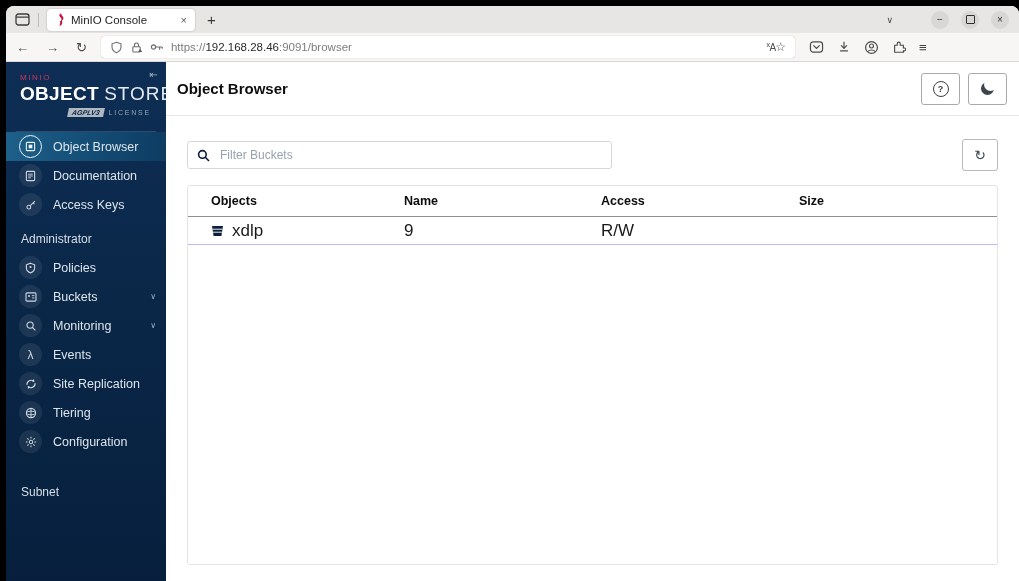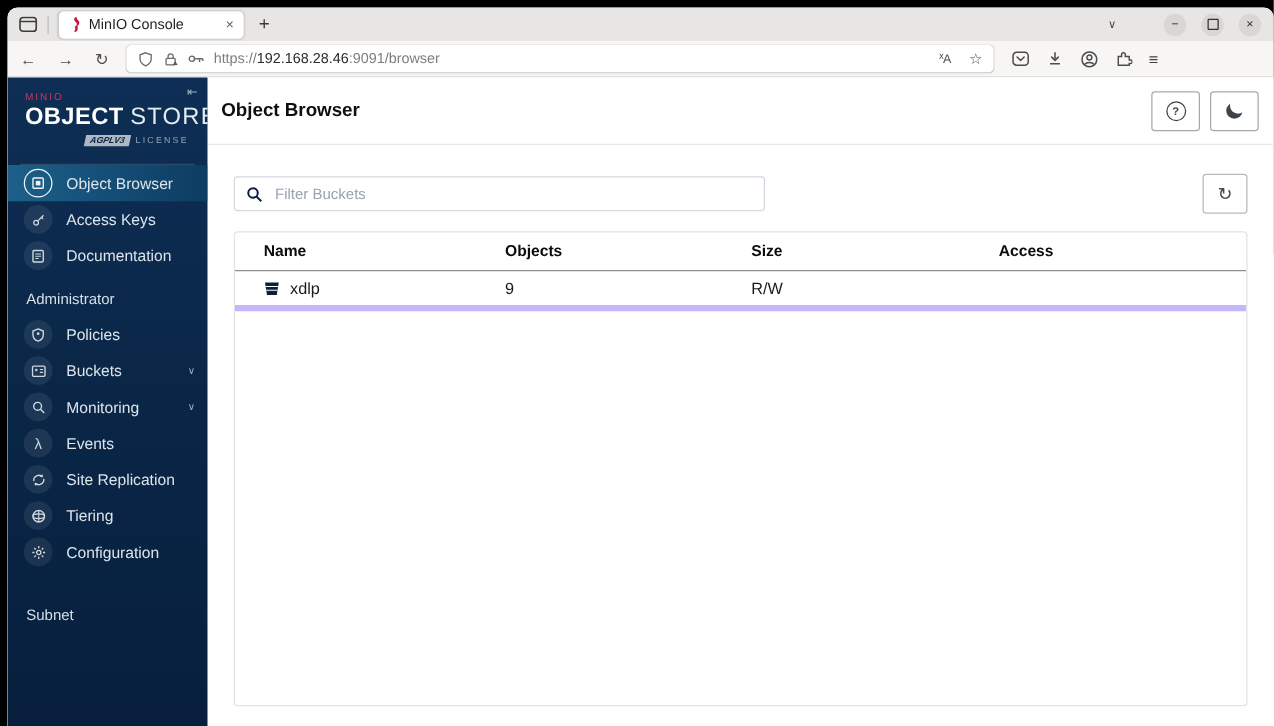--- a/index.html
+++ b/index.html
@@ -26,7 +26,7 @@
   .url{font-size:11.5px;white-space:nowrap;overflow:hidden}
   .url .dim{color:#7d7d7d}
   .url .host{color:#2b2b2b}
-  .urlbar-right{margin-left:auto;display:flex;align-items:center;gap:15px}
+  .urlbar-right{margin-left:auto;display:flex;align-items:center;gap:0}
   .translate{font-size:10px;color:#4c4c4c;letter-spacing:-1px}
   .star{font-size:12px;color:#4c4c4c}
   .toolbar-right{display:flex;align-items:center;gap:13px;margin-left:14px}

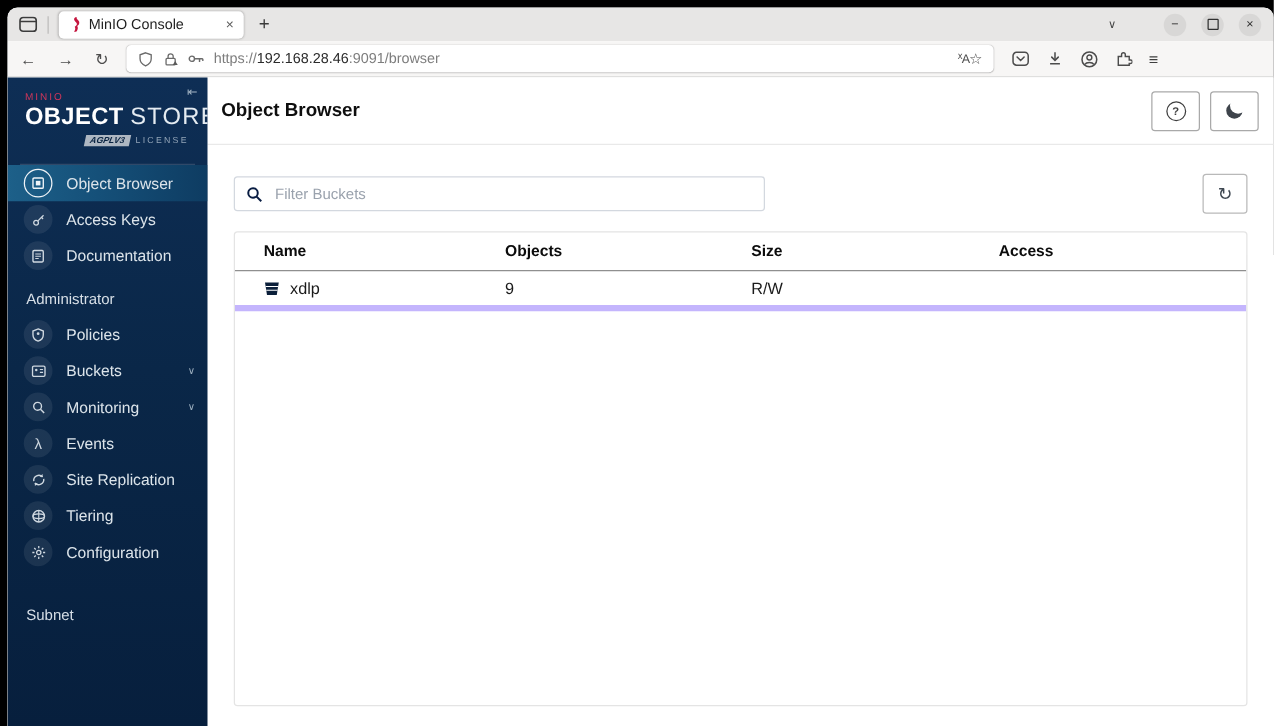--- a/index.html
+++ b/index.html
@@ -184,16 +184,6 @@
       </div>
       <div class="item">
         <span class="icircle">
-          <svg width="12" height="12" viewBox="0 0 14 14">
-              <circle cx="4.5" cy="9.5" r="2.2" fill="none" stroke="#cfd8e0" stroke-width="1.2"></circle>
-              <line x1="6.2" y1="7.8" x2="11.5" y2="2.5" stroke="#cfd8e0" stroke-width="1.2"></line>
-              <line x1="9.5" y1="4.5" x2="11" y2="6" stroke="#cfd8e0" stroke-width="1.2"></line>
-            </svg>
-        </span>
-        <span>Access Keys</span>
-      </div>
-      <div class="item">
-        <span class="icircle">
           <svg width="11" height="12" viewBox="0 0 12 13">
               <rect x="1.5" y="1.5" width="9" height="10" rx="1" fill="none" stroke="#cfd8e0" stroke-width="1.2"></rect>
               <line x1="3.5" y1="4.5" x2="8.5" y2="4.5" stroke="#cfd8e0" stroke-width="1"></line>
@@ -202,6 +192,16 @@
             </svg>
         </span>
         <span>Documentation</span>
+      </div>
+      <div class="item">
+        <span class="icircle">
+          <svg width="12" height="12" viewBox="0 0 14 14">
+              <circle cx="4.5" cy="9.5" r="2.2" fill="none" stroke="#cfd8e0" stroke-width="1.2"></circle>
+              <line x1="6.2" y1="7.8" x2="11.5" y2="2.5" stroke="#cfd8e0" stroke-width="1.2"></line>
+              <line x1="9.5" y1="4.5" x2="11" y2="6" stroke="#cfd8e0" stroke-width="1.2"></line>
+            </svg>
+        </span>
+        <span>Access Keys</span>
       </div>
 
       <div class="sec-label">Administrator</div>

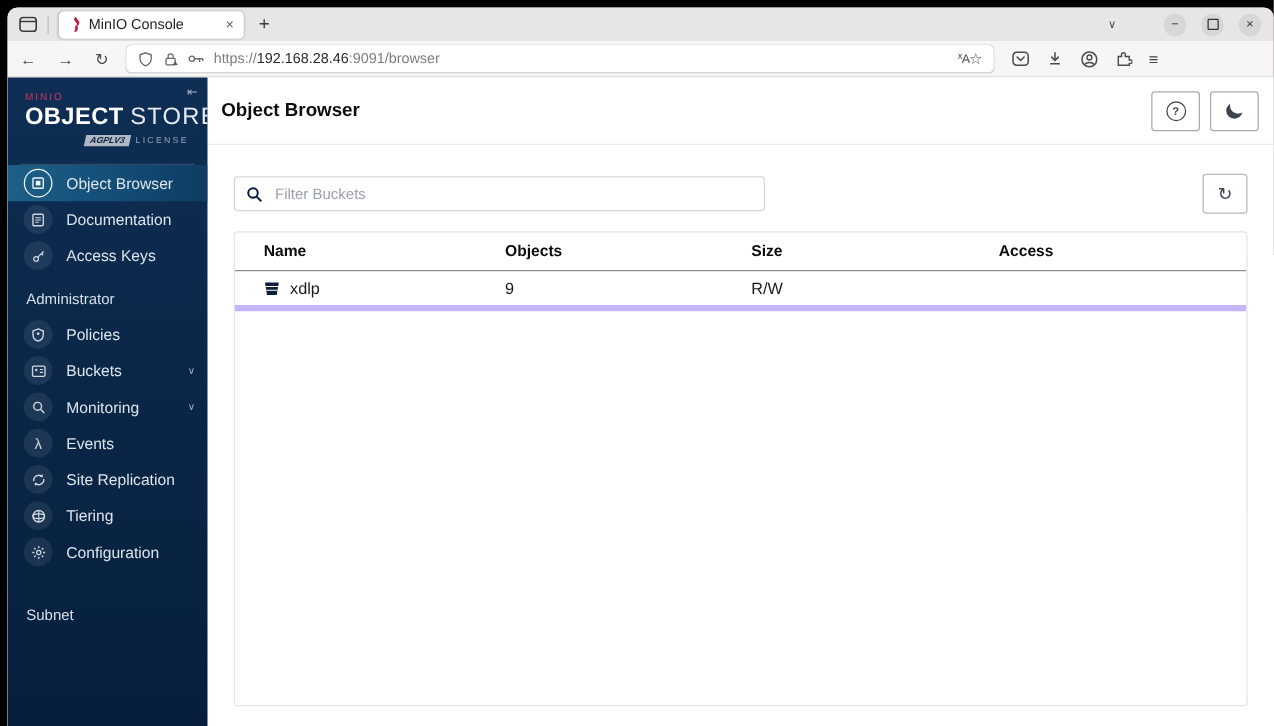--- a/index.html
+++ b/index.html
@@ -315,8 +315,8 @@
 
         <div class="card">
           <div class="trow thead">
+            <span>Objects</span>
             <span>Name</span>
-            <span>Objects</span>
             <span>Size</span>
             <span>Access</span>
           </div>

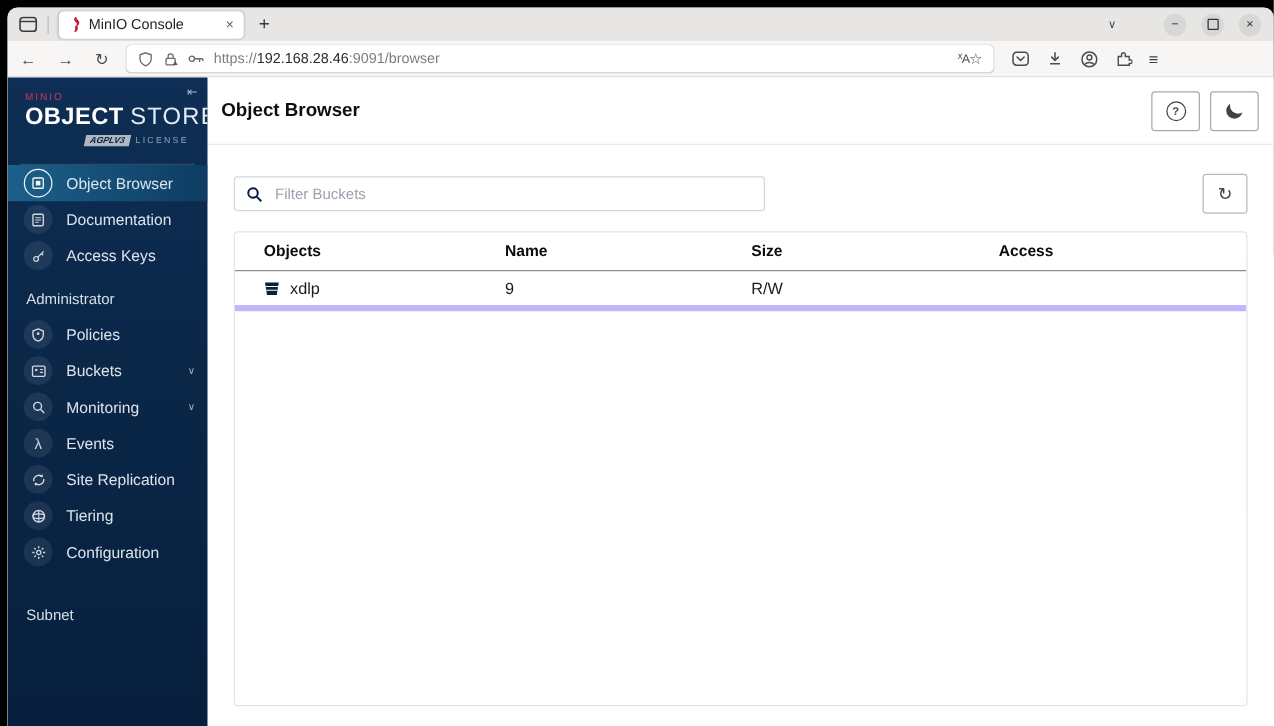--- a/index.html
+++ b/index.html
@@ -317,8 +317,8 @@
           <div class="trow thead">
             <span>Objects</span>
             <span>Name</span>
+            <span>Access</span>
             <span>Size</span>
-            <span>Access</span>
           </div>
           <div class="trow tdata">
             <span class="name-cell">

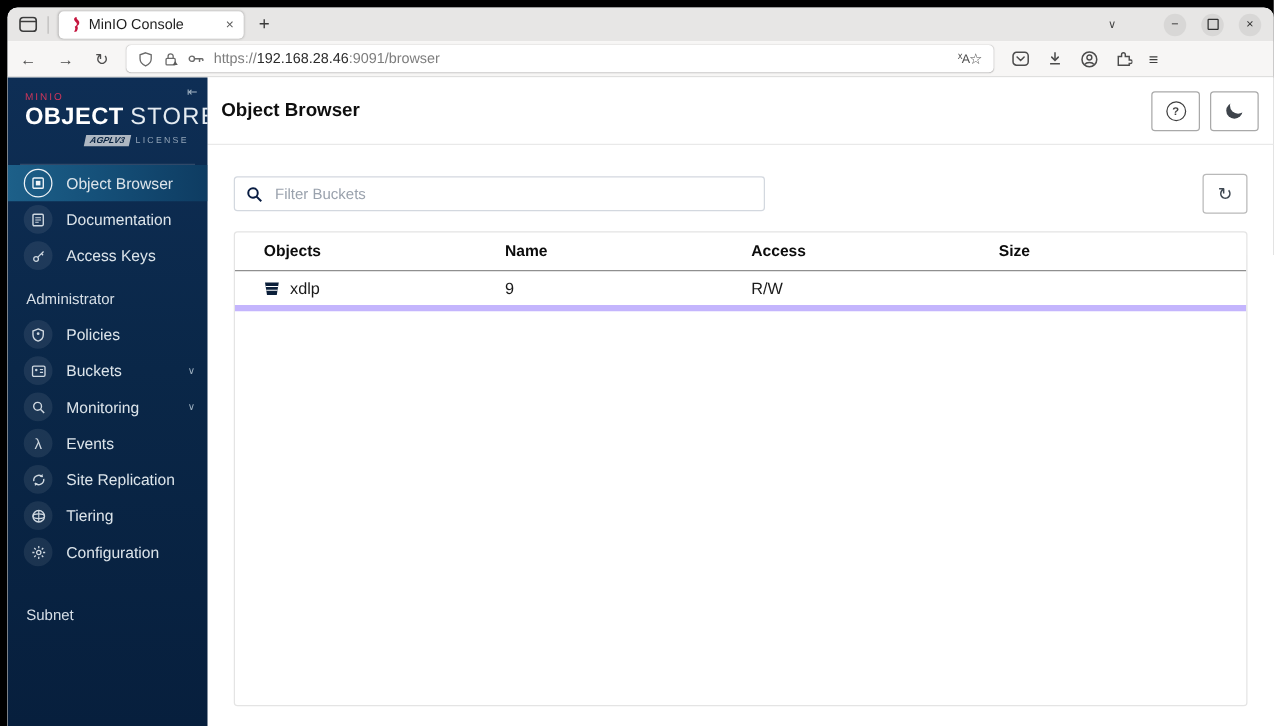--- a/index.html
+++ b/index.html
@@ -75,7 +75,7 @@
   .card{border:1px solid #e4e4e4;border-radius:3px;background:#fff;height:385px;overflow:hidden}
   .trow{display:grid;grid-template-columns:193px 197px 198px 1fr;align-items:center;padding-left:23px;padding-right:12px}
   .thead{height:30px;font-weight:700;font-size:12.5px;color:#0c0c0c;border-bottom:1px solid #8f8f8f}
-  .tdata{height:27px;font-size:13px;color:#1a1a1a;border-bottom:5px solid #c4b5fd;cursor:pointer}
+  .tdata{height:27px;font-size:17px;color:#1a1a1a;border-bottom:1px solid #c4b5fd;cursor:pointer}
   .name-cell{display:flex;align-items:center;gap:8px}
 </style>
 </head>

